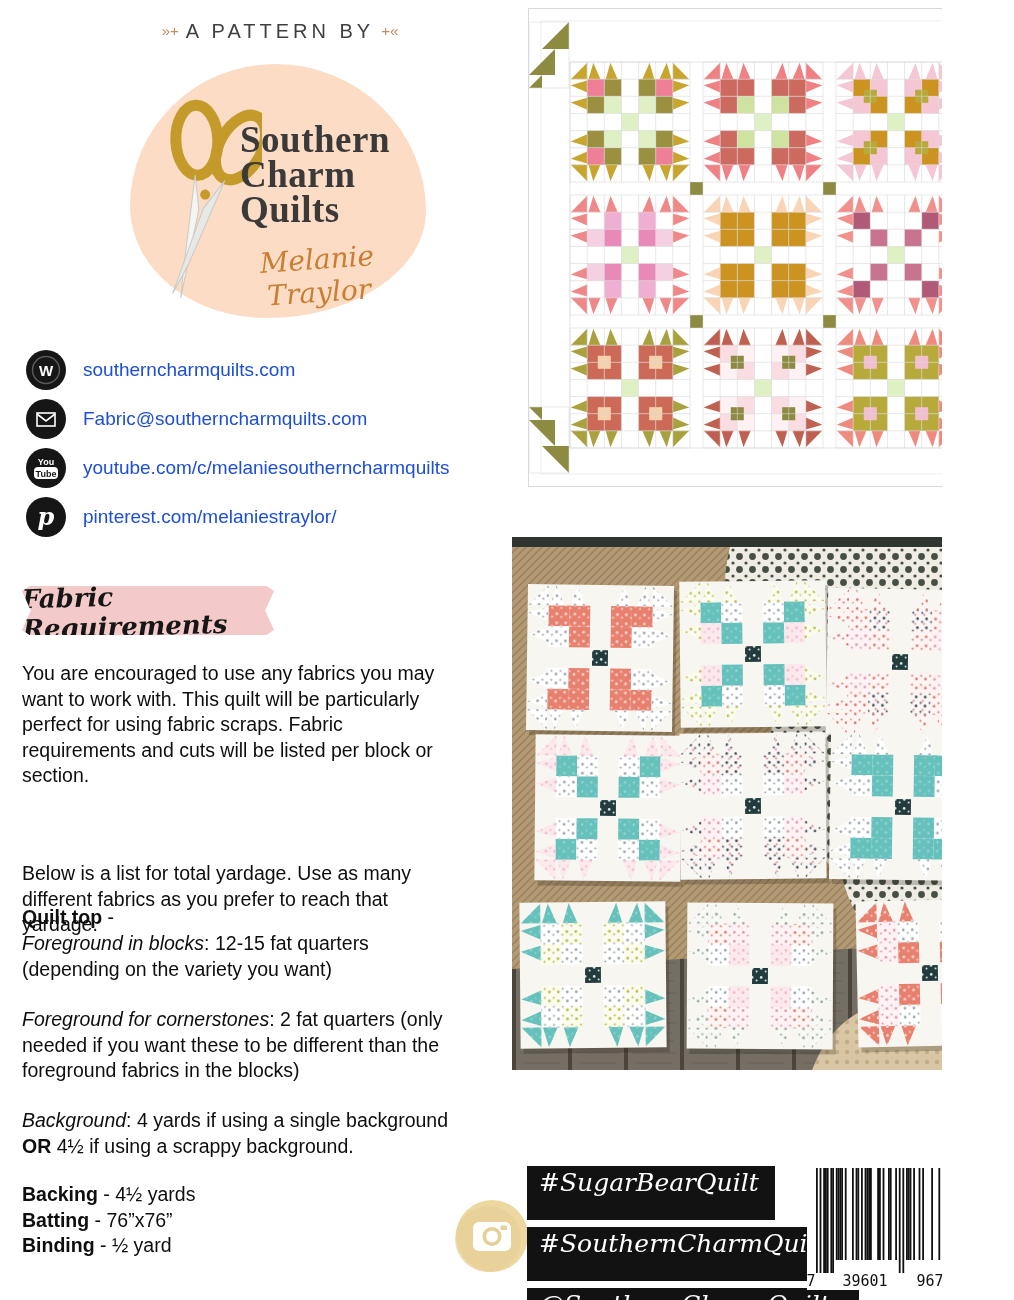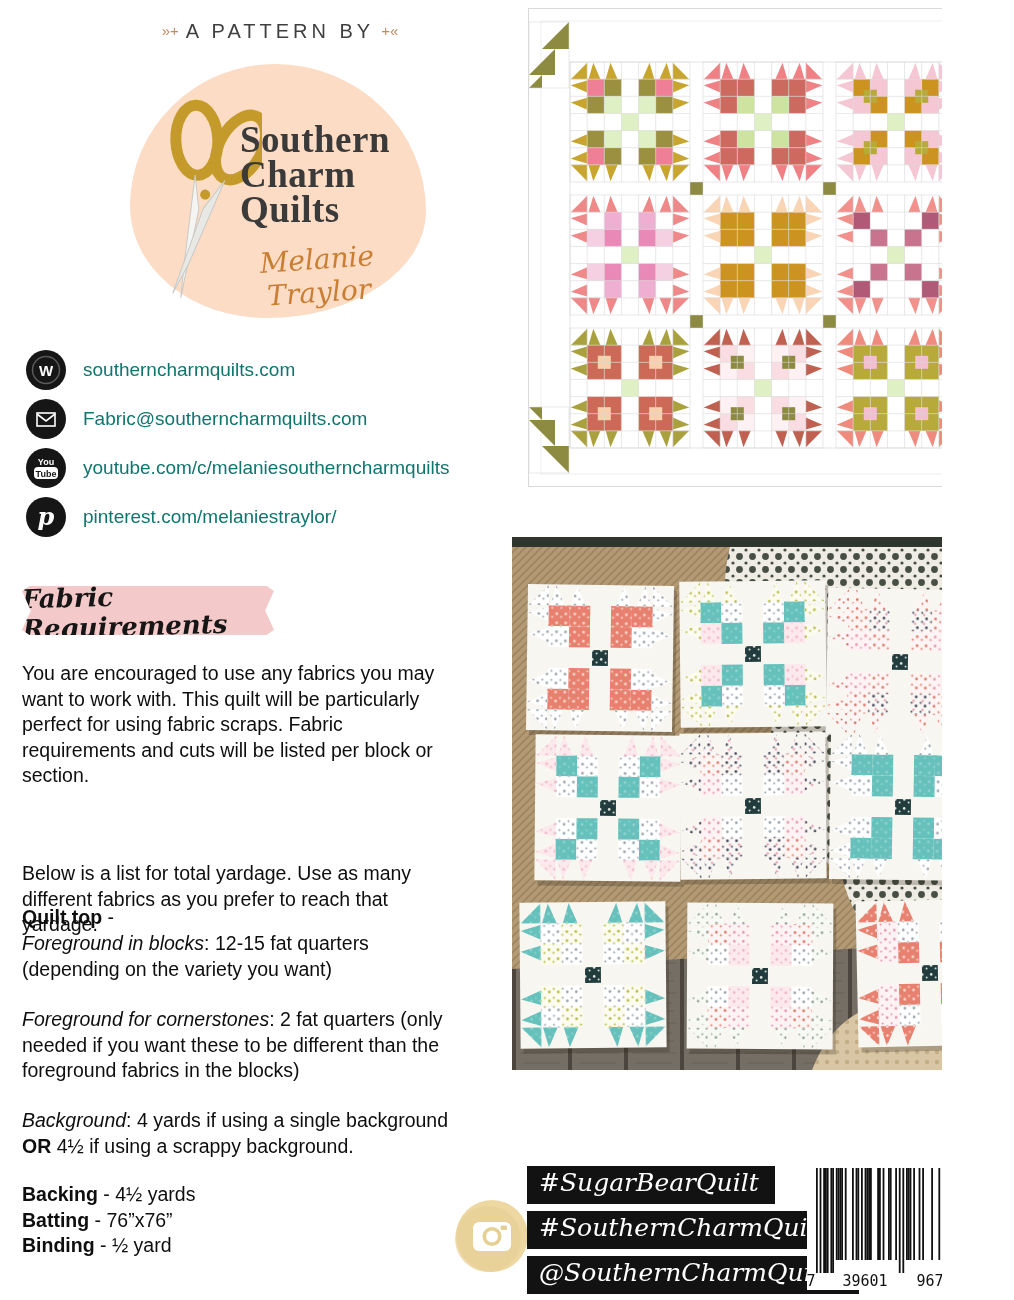--- a/index.html
+++ b/index.html
@@ -23,7 +23,7 @@
   
   .contacts{left:26px;top:350px;}
   .contact-row{display:flex;align-items:center;height:40px;margin-bottom:9px;}
-  .contact-label{margin-left:17px;font-size:19px;color:#0f766e;text-align:right;}
+  .contact-label{margin-left:17px;font-size:19px;color:#1d4ed8;text-align:right;}
 
   
   .banner{left:22px;top:586px;width:252px;height:49px;background:#f3c9c9;

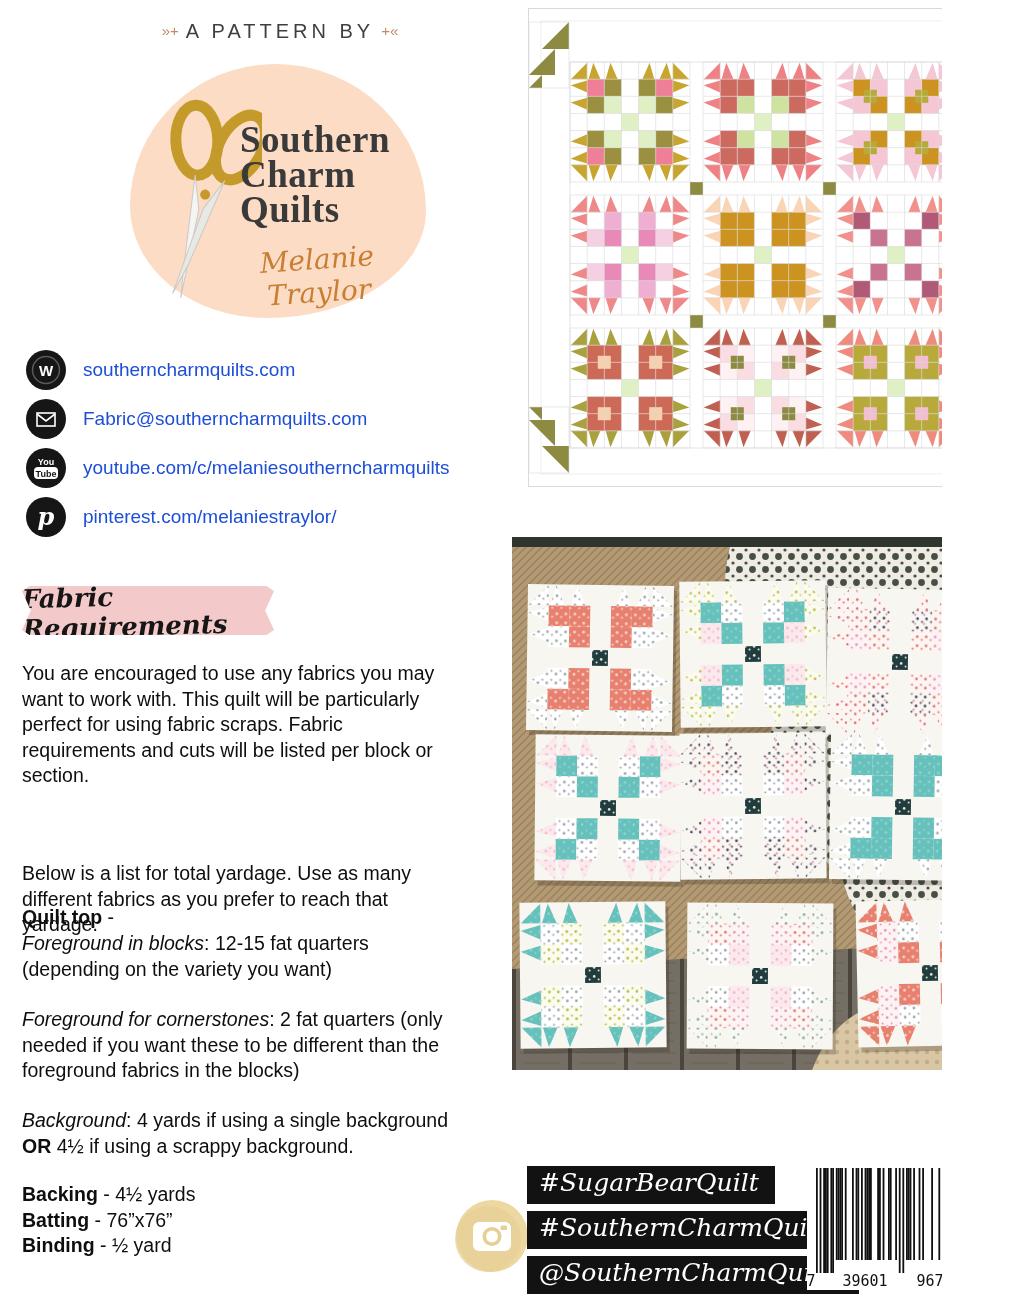--- a/index.html
+++ b/index.html
@@ -41,7 +41,7 @@
   
   .hashtags{left:527px;top:1166px;}
   .tagbar{display:table;background:#121212;color:#fff;margin-bottom:7px;
-    padding:2px 16px 6px 12px;font-family:"DejaVu Serif",serif;font-style:italic;
+    padding:2px 16px 22px 12px;font-family:"DejaVu Serif",serif;font-style:italic;
     font-size:25px;line-height:30px;}
 
   svg{display:block;}

